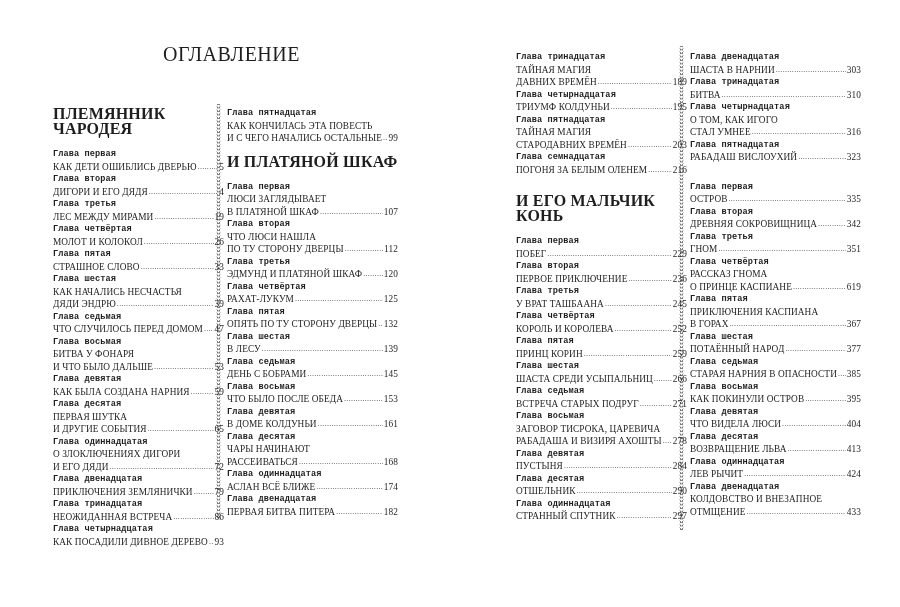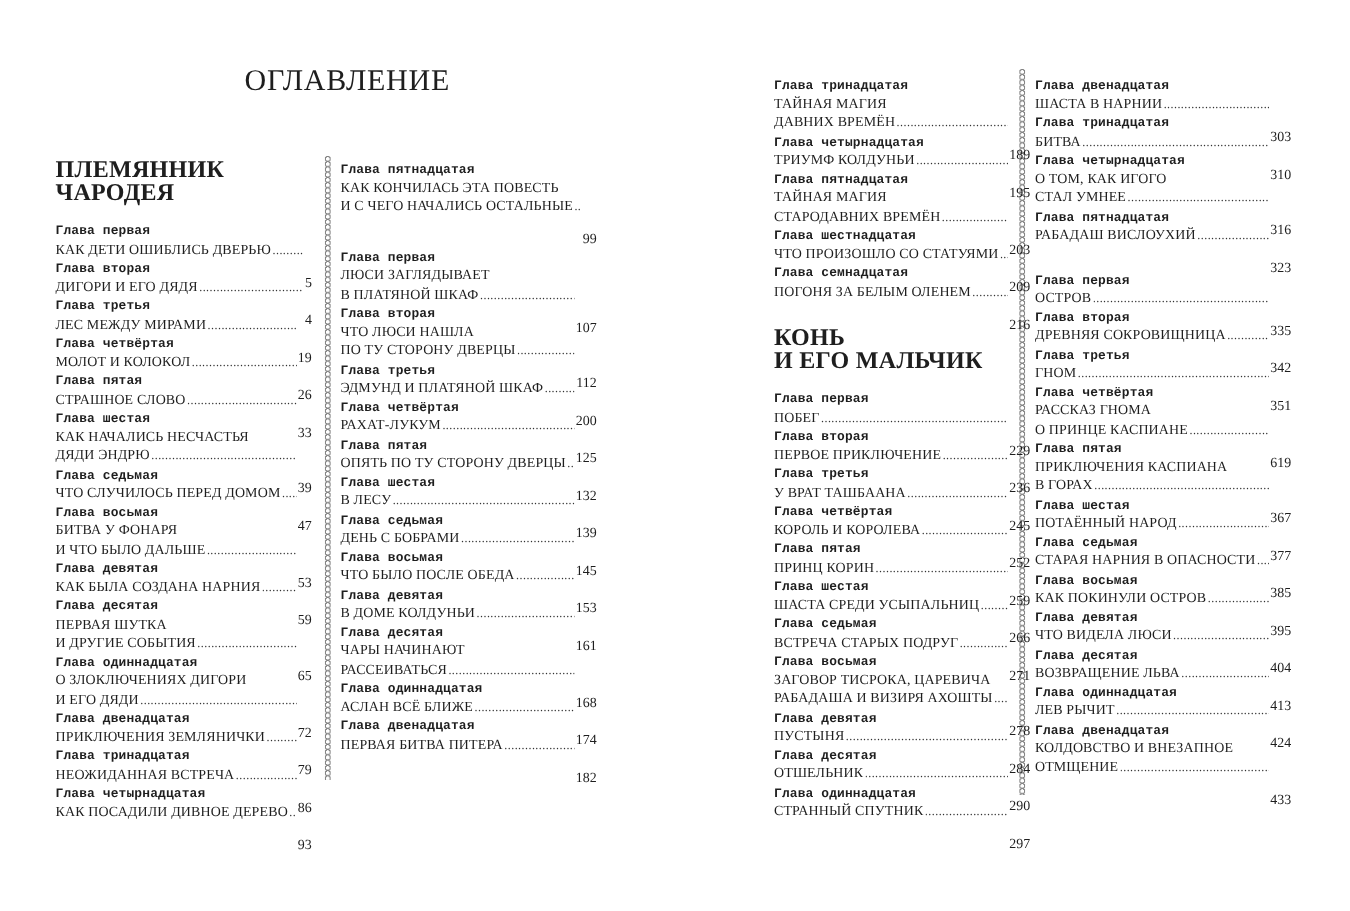--- a/index.html
+++ b/index.html
@@ -15,7 +15,7 @@
               letter-spacing: 0.1px; height: 12.5px; white-space: nowrap; }
   .ch-line { font-family: "Liberation Serif", serif; font-size: 9.3px; line-height: 12.5px; height: 12.5px;
              white-space: nowrap; letter-spacing: 0.1px; }
-  .ch-last { display: flex; align-items: center; }
+  .ch-last { display: flex; align-items: flex-end; }
   .ch-last .t { flex: 0 0 auto; }
   .ch-last .dots { flex: 1 1 auto; overflow: hidden; white-space: nowrap; margin: 0 1px;
                    font-size: 8px; letter-spacing: 0.3px; color: #333; }

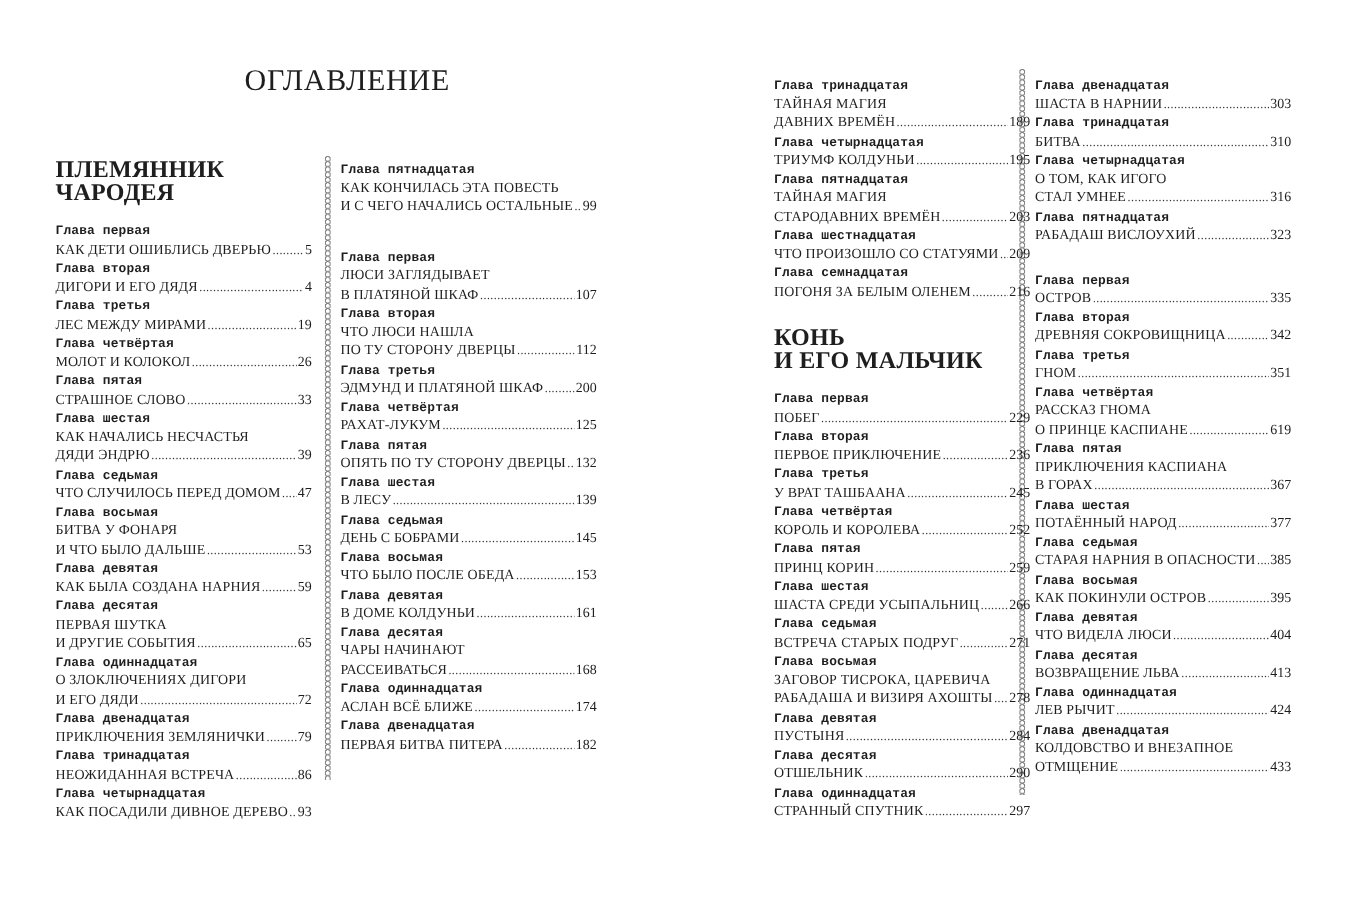--- a/index.html
+++ b/index.html
@@ -34,7 +34,7 @@
   <div class="divider" style="left:216px; top:104px; height:416px;"></div>
   <div class="divider" style="left:679px; top:46px; height:484px;"></div>
 
-  <div class="col" id="col0" style="left: 37px; top: 106px;">
+  <div class="col" id="col0" style="left: 53px; top: 106px;">
       <h2 class="book-title">
         <div>ПЛЕМЯННИК ЧАРОДЕЯ</div>
       </h2>

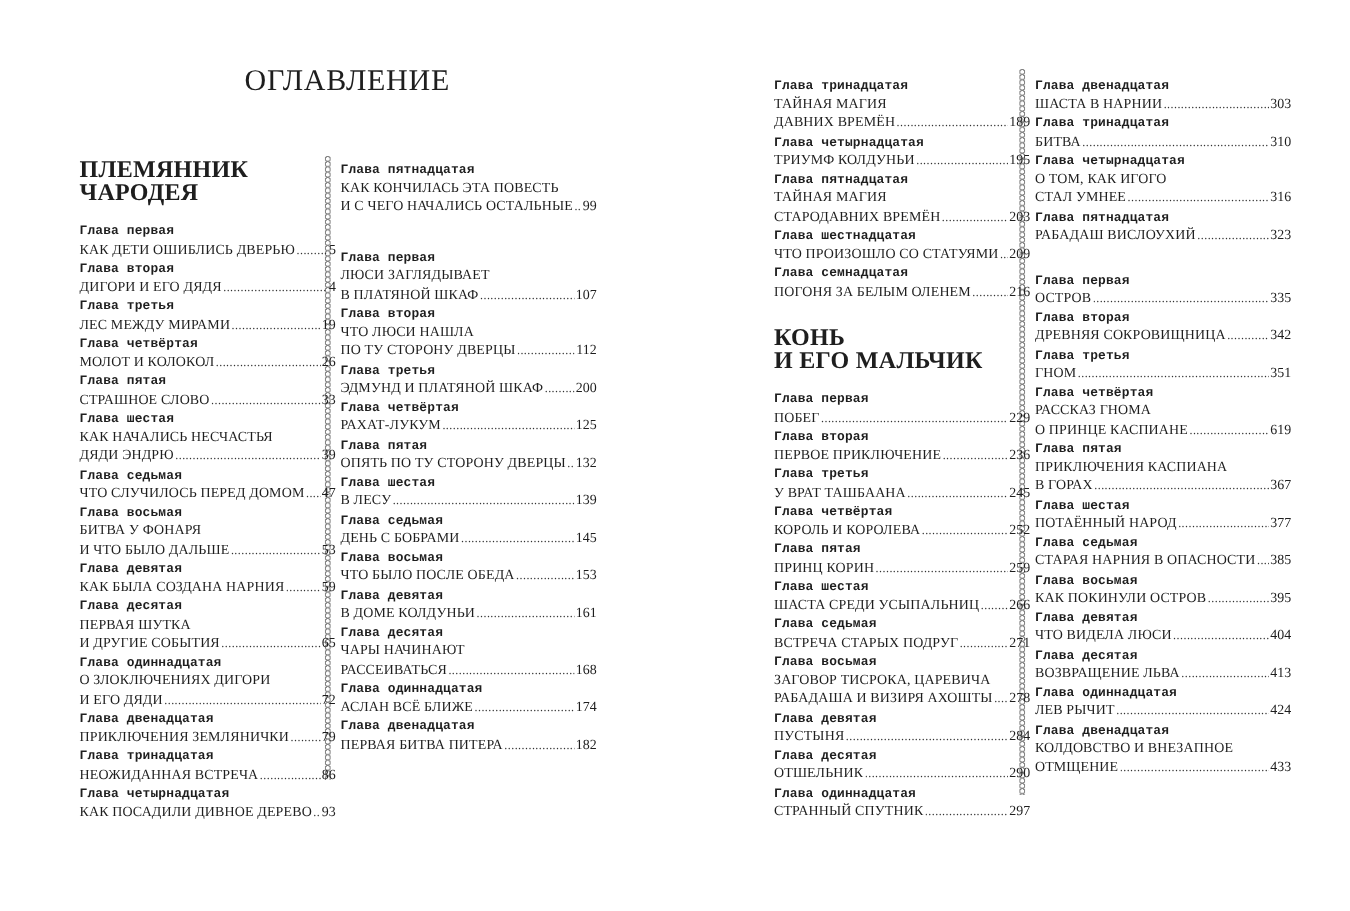--- a/index.html
+++ b/index.html
@@ -167,6 +167,7 @@
       </div>
       <div style="height: 9px;"></div>
       <h2 class="book-title">
+        <div>И ПЛАТЯНОЙ ШКАФ</div>
       </h2>
       <div class="entry">
         <div class="ch-label">Глава первая</div>

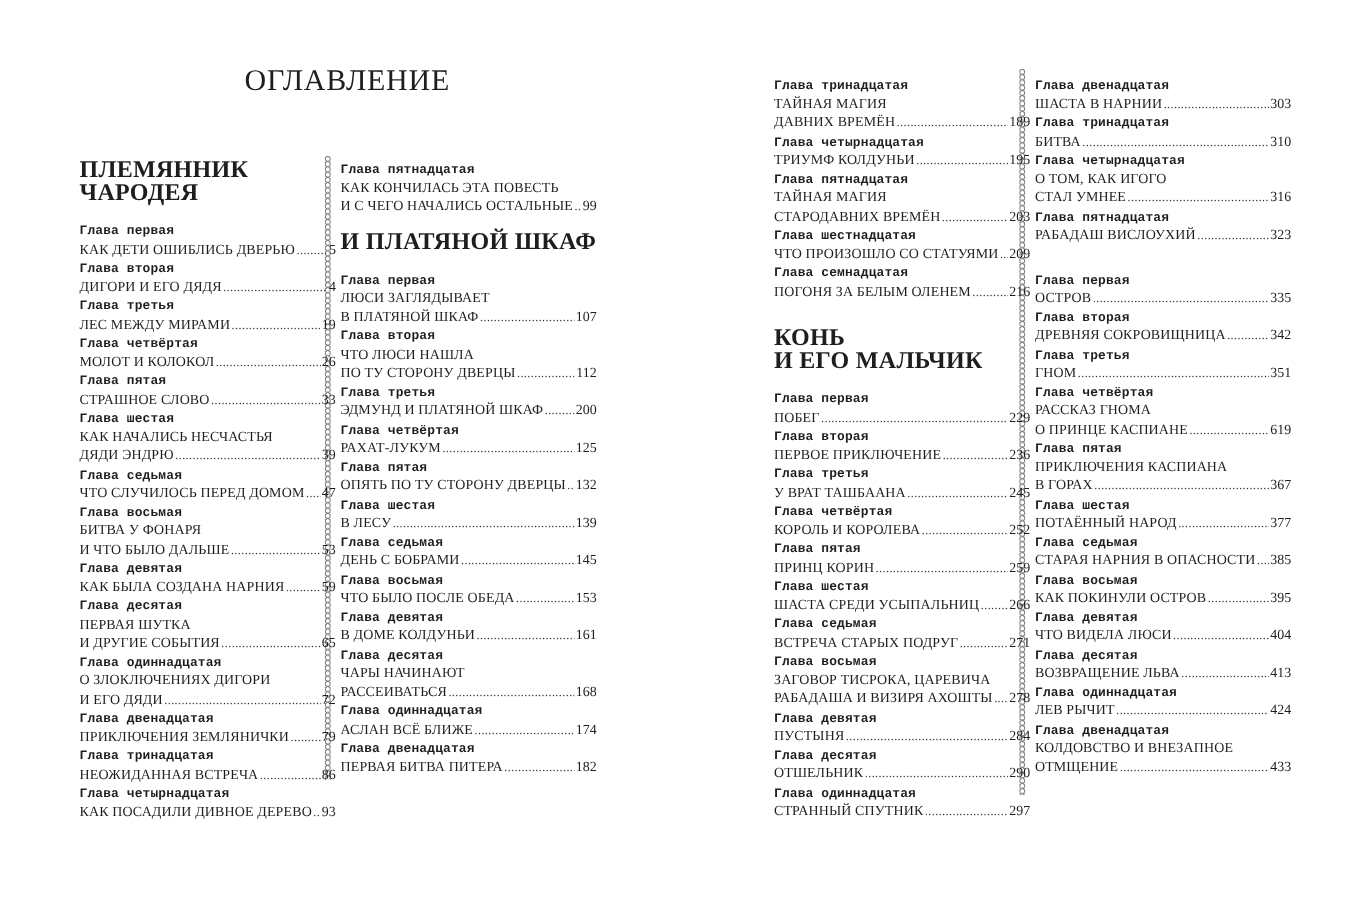--- a/index.html
+++ b/index.html
@@ -297,14 +297,6 @@
         </div>
       </div>
       <div class="entry">
-        <div class="ch-label">Глава шестнадцатая</div>
-        <div class="ch-line ch-last">
-          <span class="t">ЧТО ПРОИЗОШЛО СО СТАТУЯМИ</span>
-          <span class="dots"></span>
-          <span class="pg">209</span>
-        </div>
-      </div>
-      <div class="entry">
         <div class="ch-label">Глава семнадцатая</div>
         <div class="ch-line ch-last">
           <span class="t">ПОГОНЯ ЗА БЕЛЫМ ОЛЕНЕМ</span>

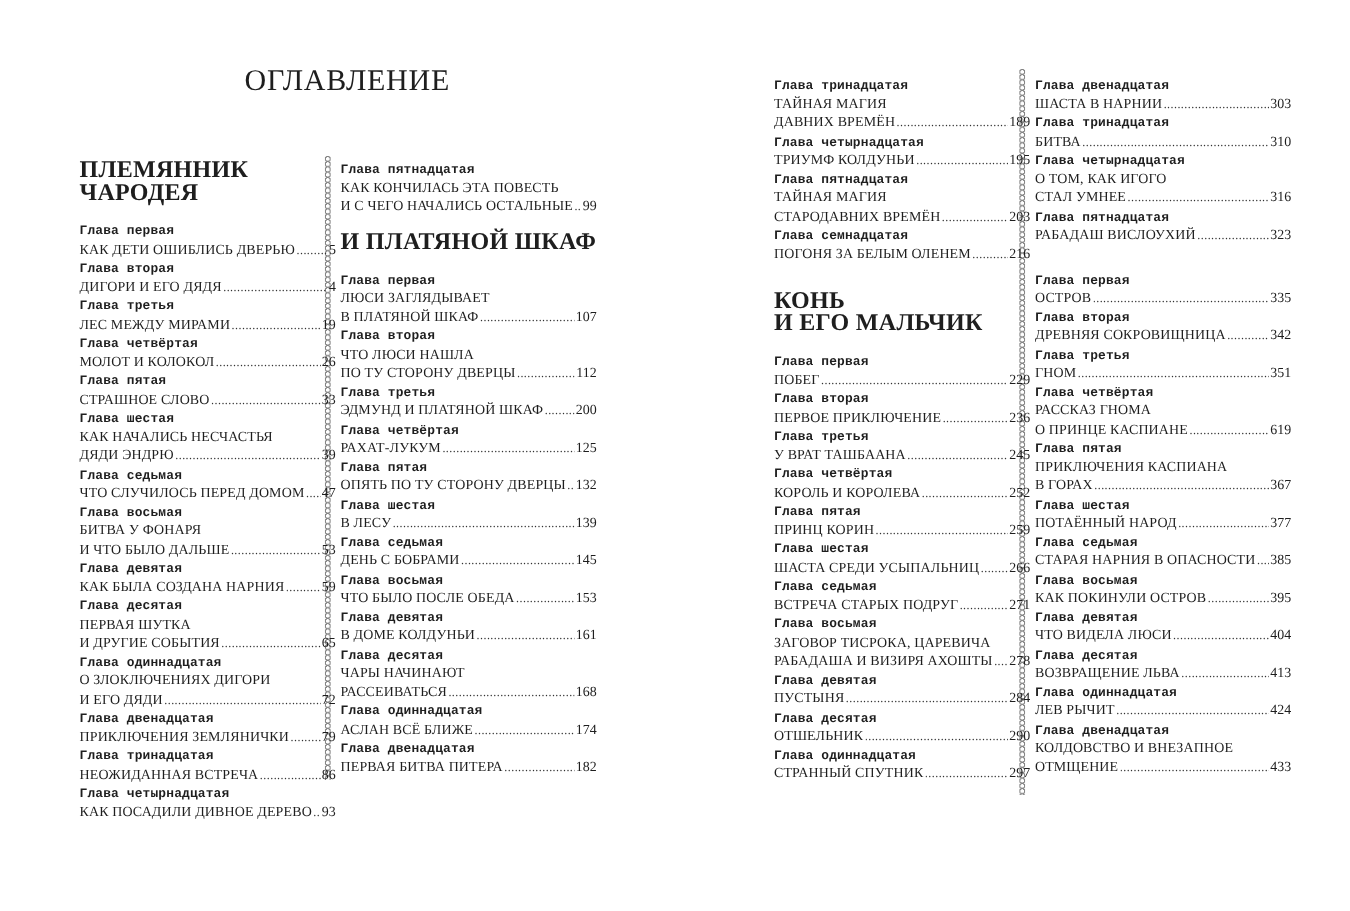--- a/index.html
+++ b/index.html
@@ -306,8 +306,8 @@
       </div>
       <div style="height: 17px;"></div>
       <h2 class="book-title">
+        <div>И ЕГО МАЛЬЧИК</div>
         <div>КОНЬ</div>
-        <div>И ЕГО МАЛЬЧИК</div>
       </h2>
       <div class="entry">
         <div class="ch-label">Глава первая</div>

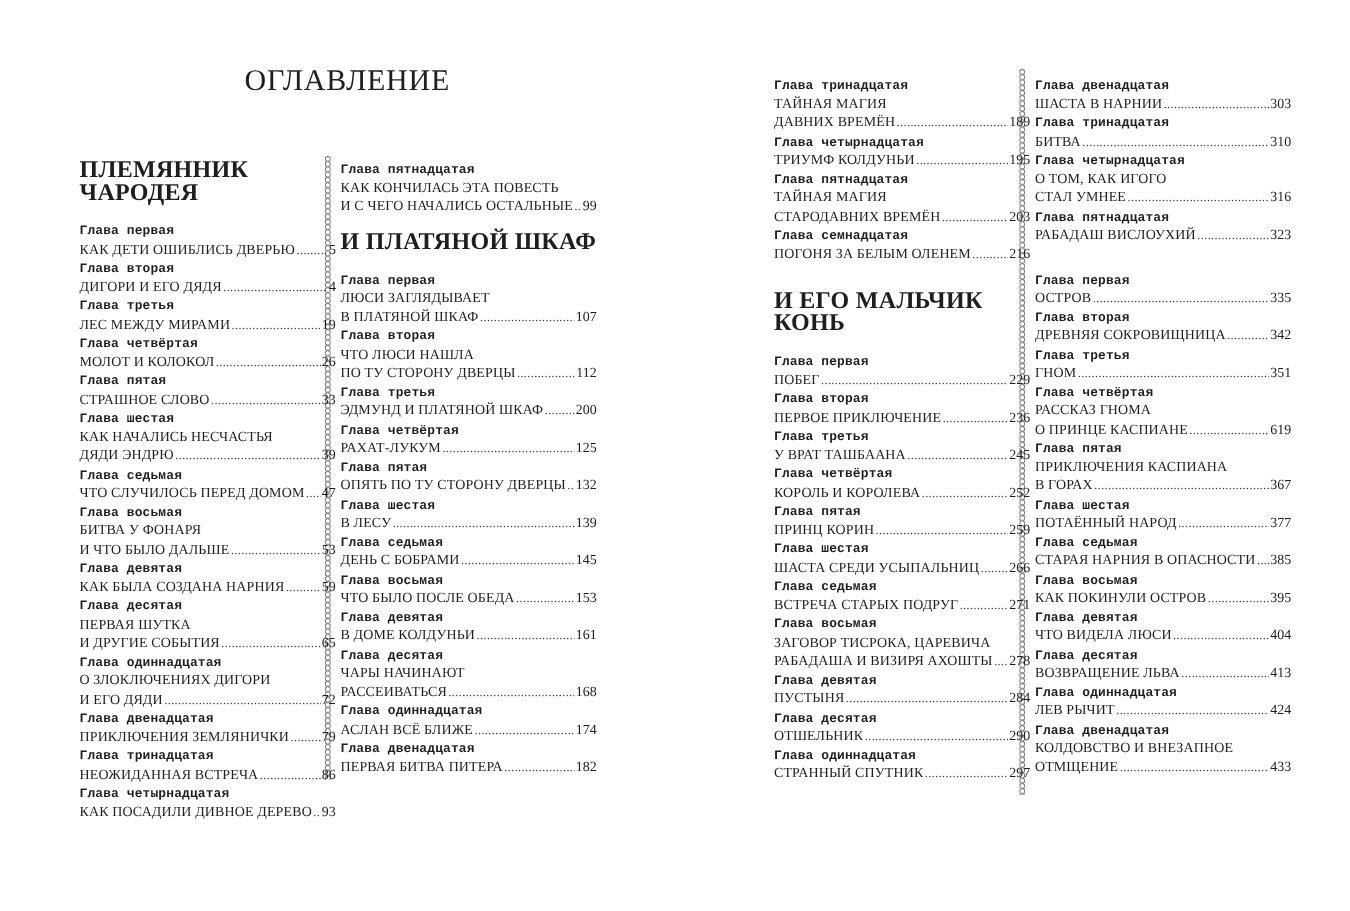--- a/index.html
+++ b/index.html
@@ -192,7 +192,7 @@
         <div class="ch-line ch-last">
           <span class="t">ЭДМУНД И ПЛАТЯНОЙ ШКАФ</span>
           <span class="dots"></span>
-          <span class="pg">200</span>
+          <span class="pg">120</span>
         </div>
       </div>
       <div class="entry">

